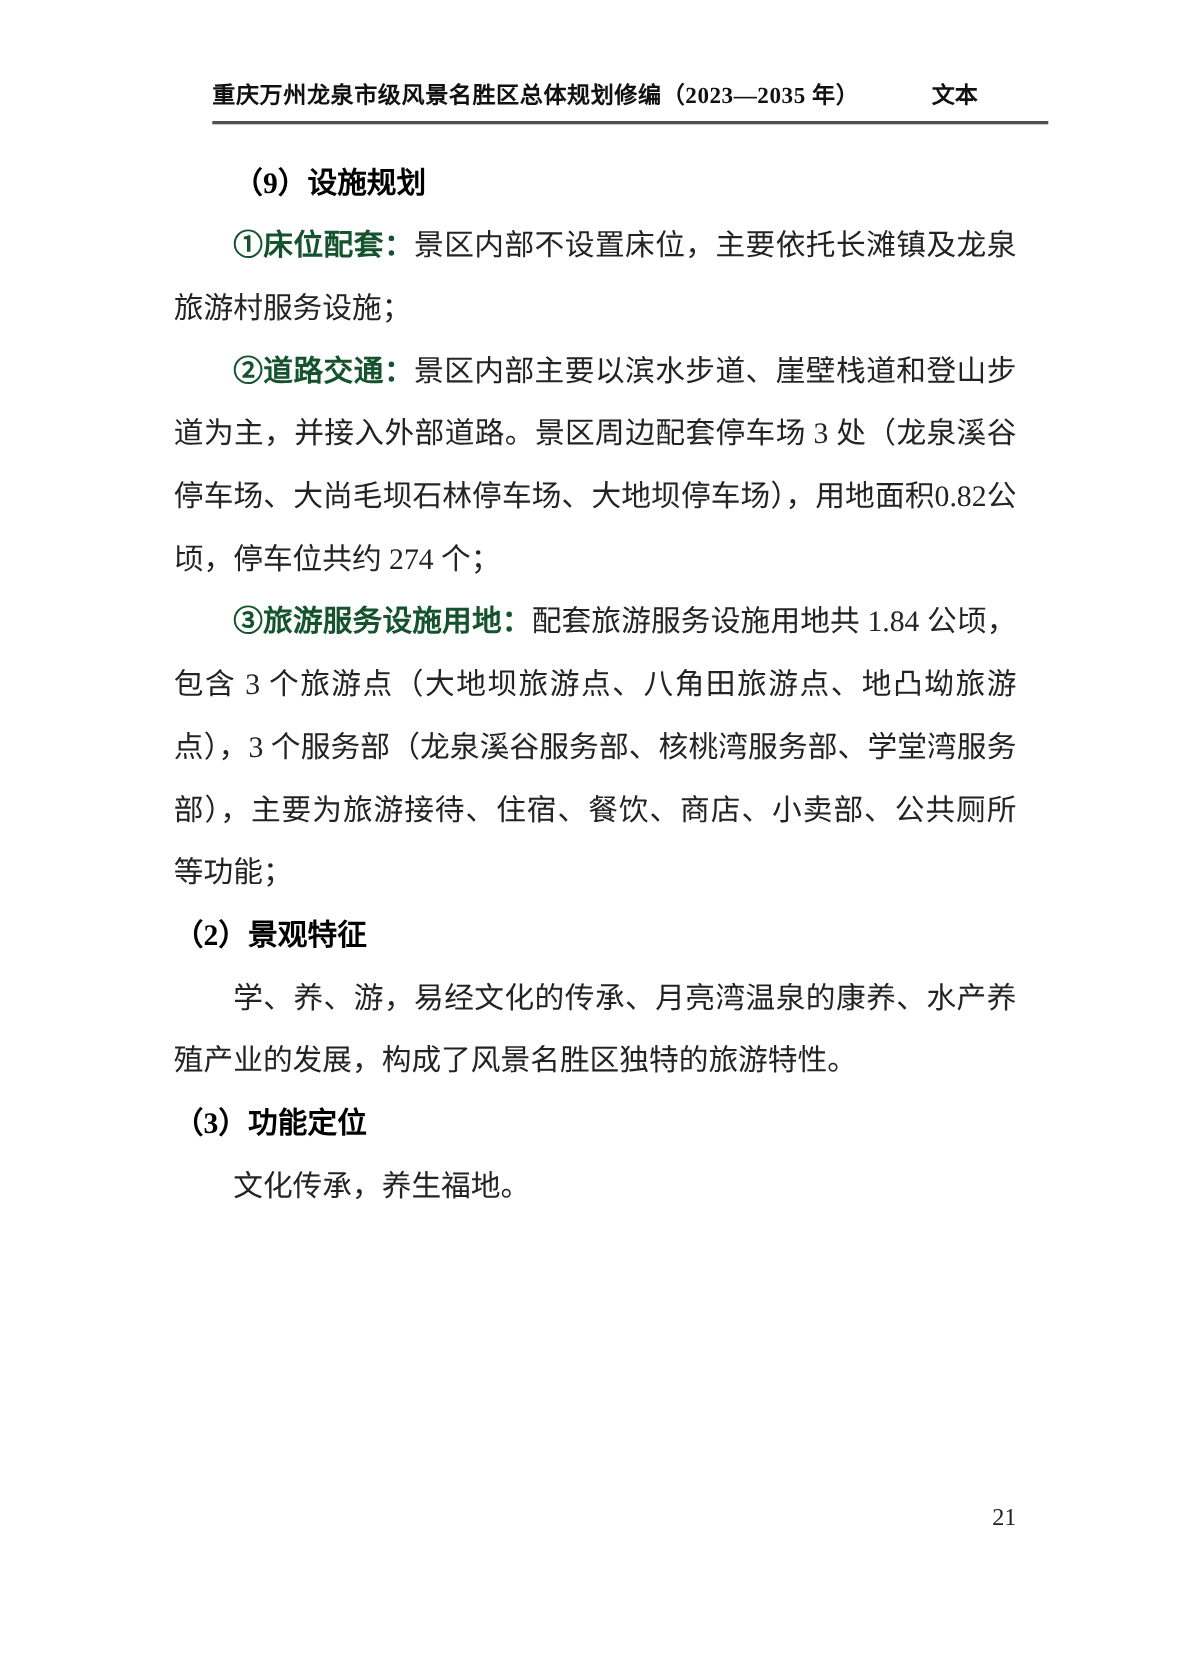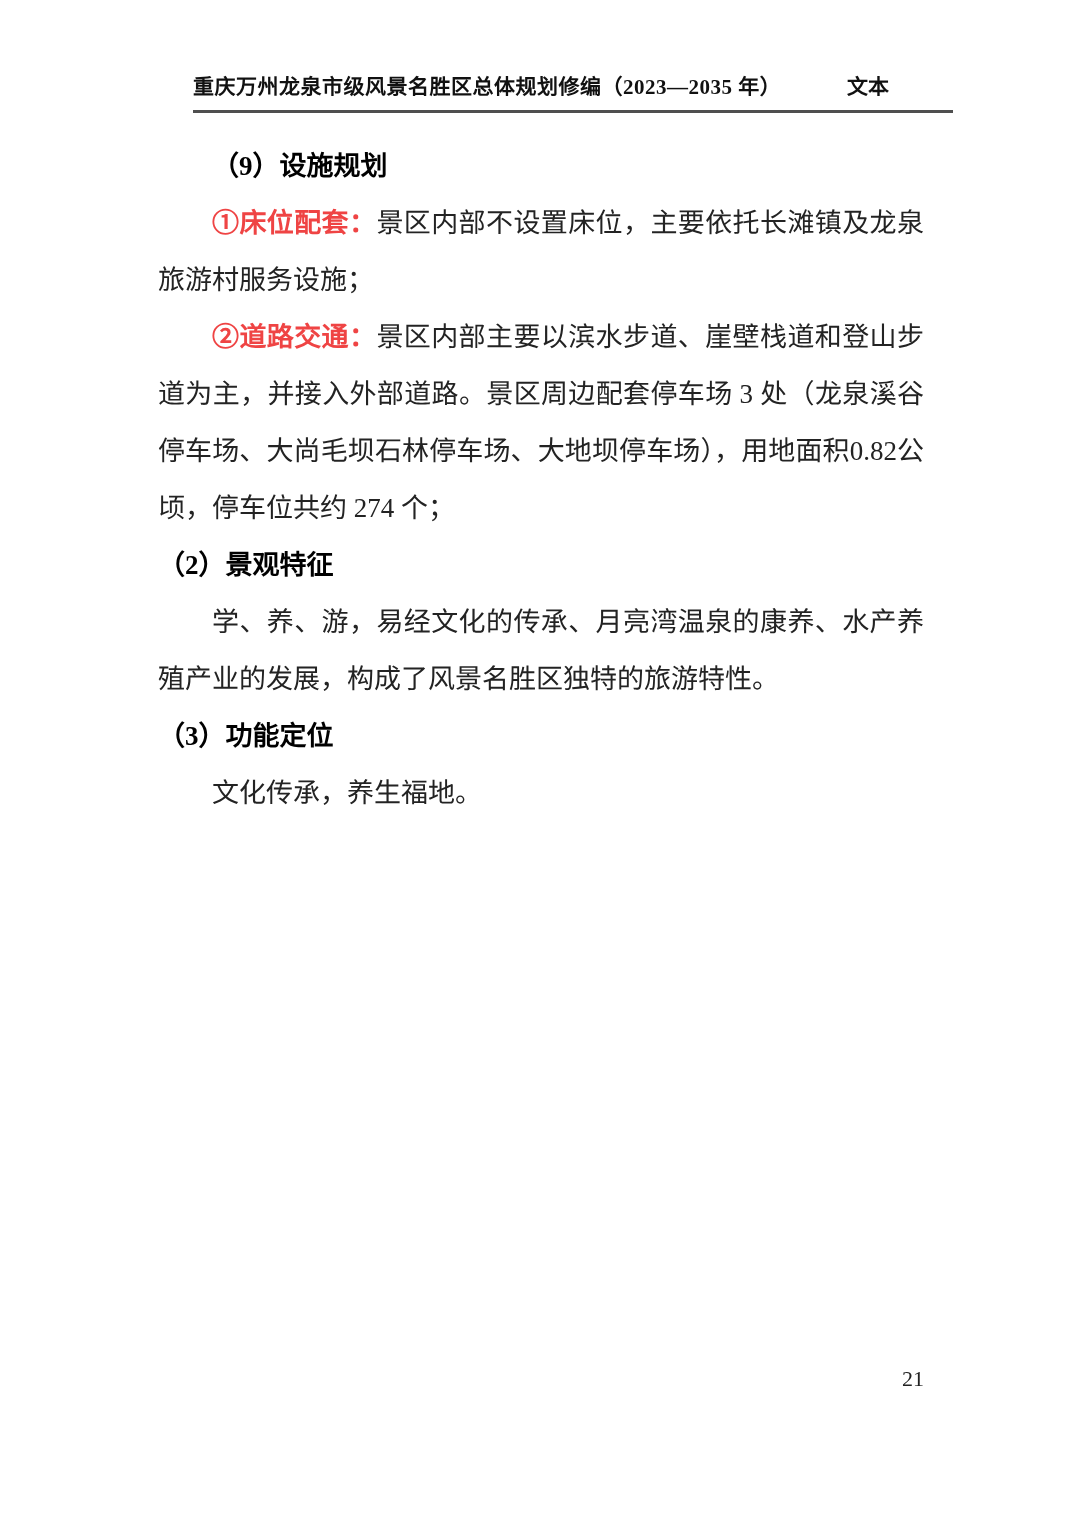--- a/index.html
+++ b/index.html
@@ -74,7 +74,7 @@
   }
   p.body-para b.para-label {
     font-weight: bold;
-    color: #ef4444;
+    color: #14532d;
     margin-top: 20px;
   }
   

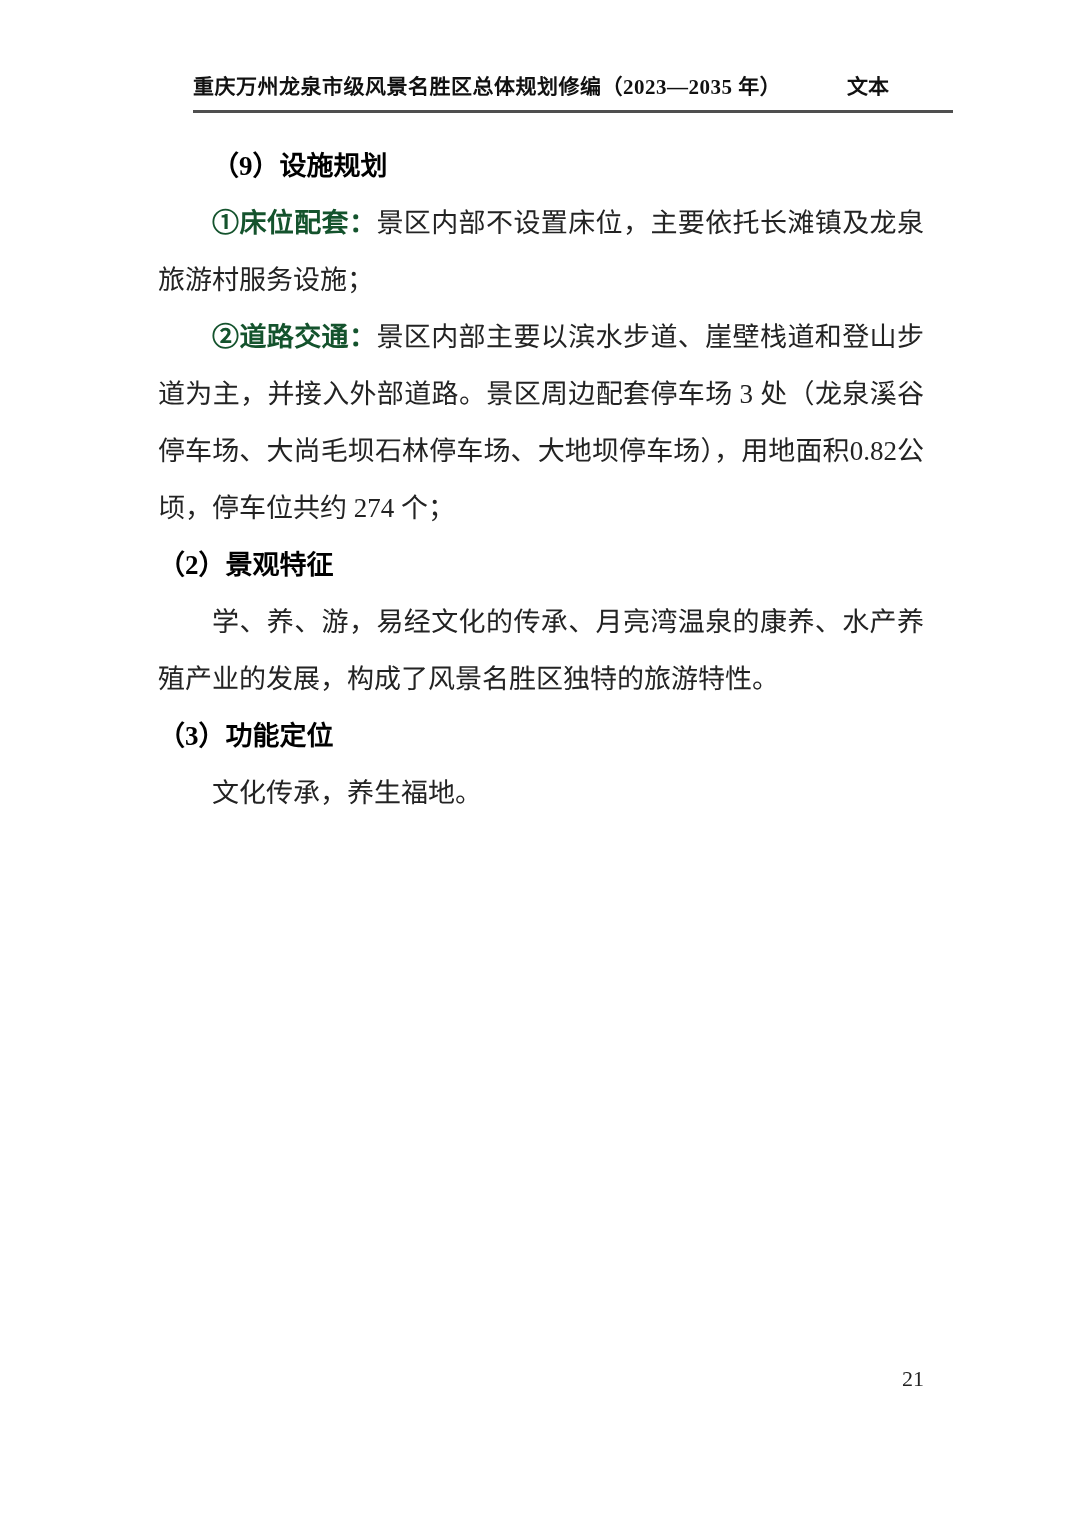--- a/index.html
+++ b/index.html
@@ -104,6 +104,7 @@
 
   <p class="body-para"><b class="para-label">②道路交通：</b><span>景区内部主要以滨水步道、崖壁栈道和登山步道为主，并接入外部道路。景区周边配套停车场 3 处（龙泉溪谷停车场、大尚毛坝石林停车场、大地坝停车场），用地面积0.82公顷，停车位共约 274 个；</span></p>
 
+  <p class="body-para"><b class="para-label">③旅游服务设施用地：</b><span>配套旅游服务设施用地共 1.84 公顷，包含 3 个旅游点（大地坝旅游点、八角田旅游点、地凸坳旅游点），3 个服务部（龙泉溪谷服务部、核桃湾服务部、学堂湾服务部），主要为旅游接待、住宿、餐饮、商店、小卖部、公共厕所等功能；</span></p>
 
 
 

